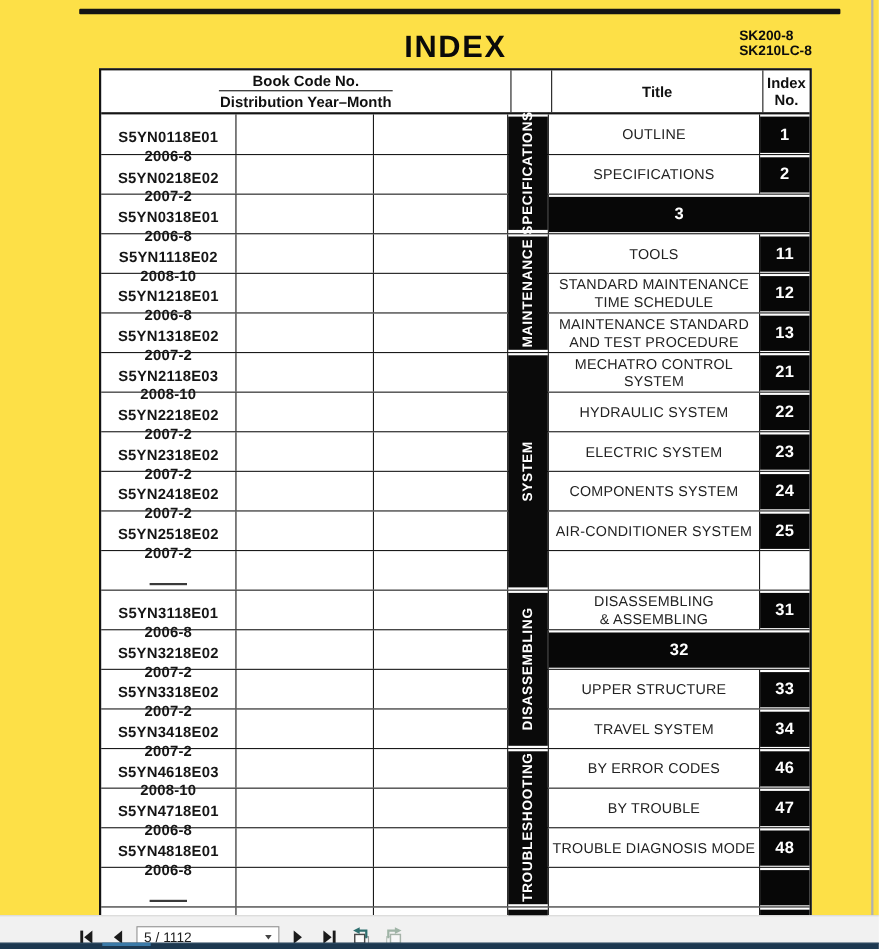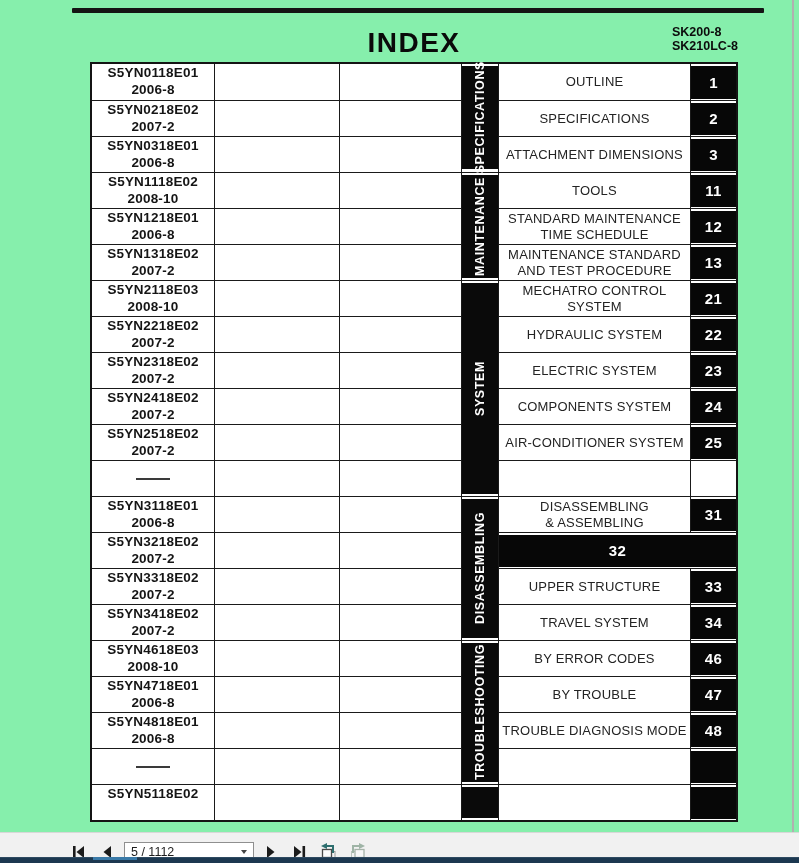--- a/index.html
+++ b/index.html
@@ -7,7 +7,7 @@
        font-family:"Liberation Sans", sans-serif;-webkit-font-smoothing:antialiased;}
 
   
-  .page-area{position:absolute;left:0;top:0;width:799px;height:832px;background:#86efac;overflow:hidden;}
+  .page-area{position:absolute;left:0;top:0;width:799px;height:832px;background:#fde047;overflow:hidden;}
   .scan-topbar{position:absolute;left:72px;top:8px;width:692px;height:5px;background:#141414;border-radius:1px;}
   .models{position:absolute;right:61px;top:26px;text-align:left;font-weight:700;font-size:12.5px;line-height:13.5px;color:#0c0c0c;}
   .index-title{position:absolute;left:90px;top:27px;width:648px;text-align:center;

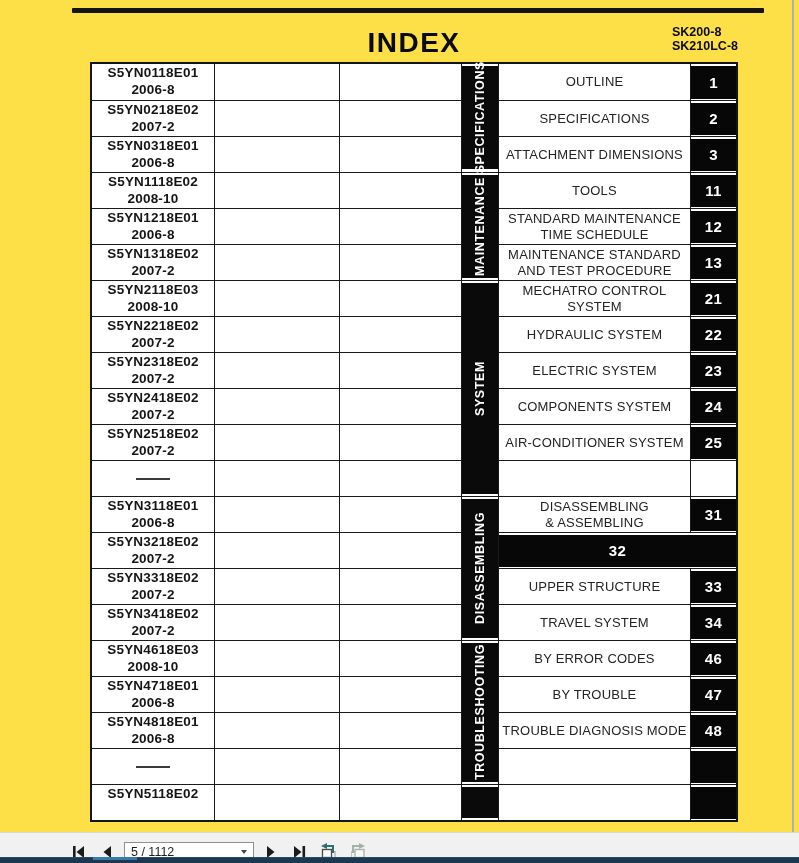--- a/index.html
+++ b/index.html
@@ -72,6 +72,19 @@
   </div>
 
   <div class="doc-table">
+    <div class="thead">
+      <div class="cell c-bookcode">
+        <div class="hname">Book Code No.</div>
+        <div class="hsep"></div>
+        <div class="hname">Distribution Year–Month</div>
+      </div>
+      <div class="cell c-bar-h"></div>
+      <div class="cell c-title-h">Title</div>
+      <div class="cell c-idx-h">
+        <div>Index</div>
+        <div>No.</div>
+      </div>
+    </div>
     <div id="table-body">
         <div class="trow first">
           <div class="cell c-code">

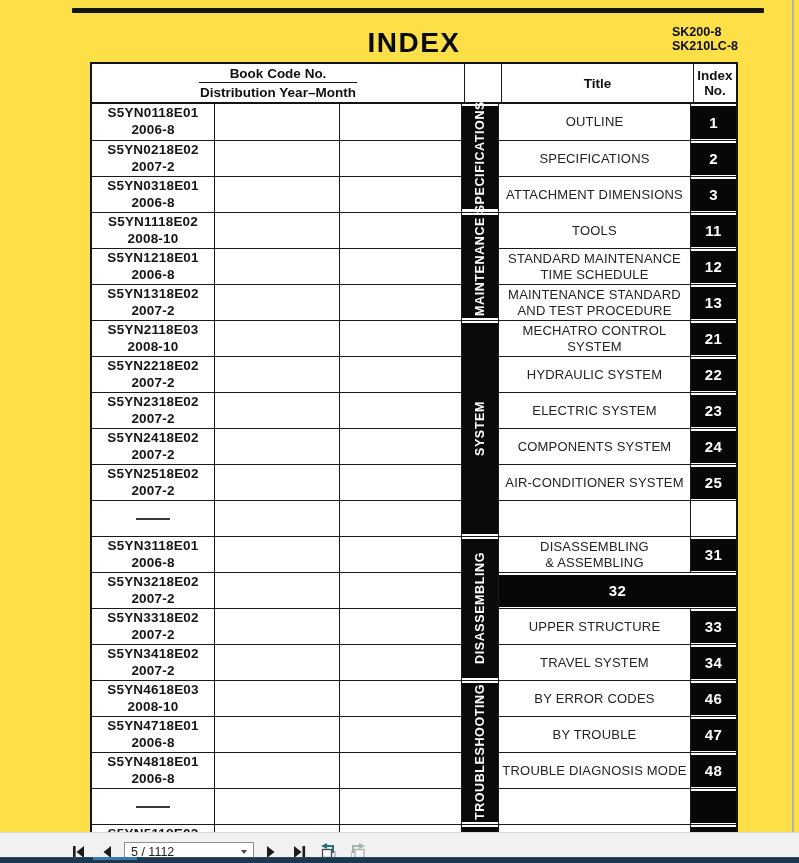--- a/index.html
+++ b/index.html
@@ -19,7 +19,7 @@
   .trow{display:flex;height:35px;border-top:1px solid #1a1a1a;position:relative;}
   .trow.first{height:36px;border-top:none;}
   .cell{box-sizing:border-box;border-right:1px solid #1a1a1a;height:100%;overflow:visible;}
-  .c-code{width:123px;text-align:center;padding-top:1px;}
+  .c-code{width:123px;text-align:center;padding-top:13px;}
   .c-mid{width:125px;}
   .c-mid2{width:122px;}
   .c-barcell{width:37px;position:relative;}

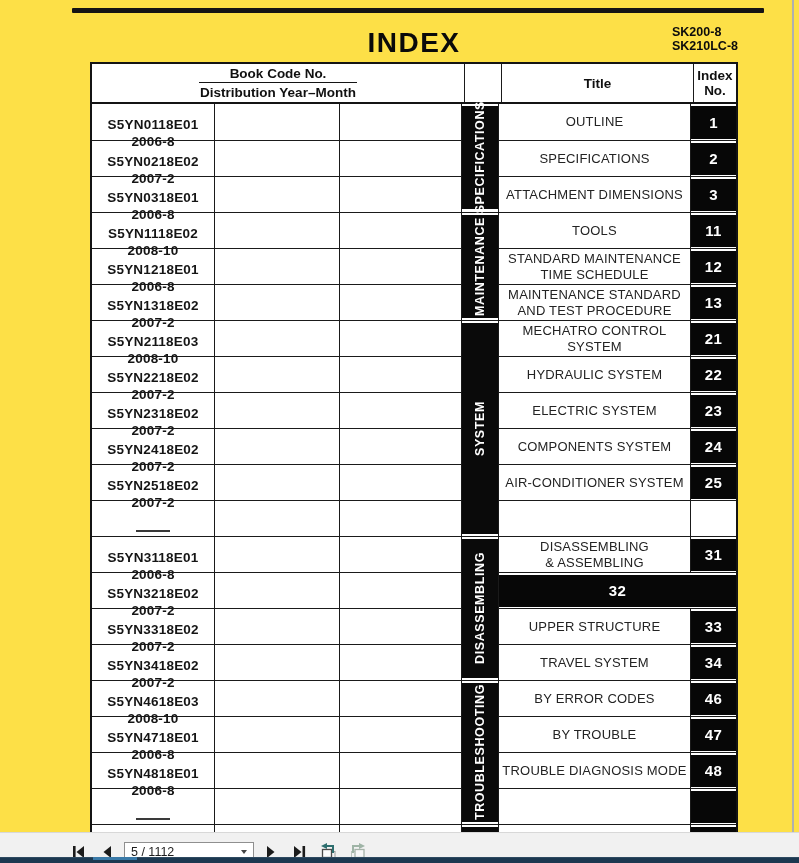--- a/index.html
+++ b/index.html
@@ -128,9 +128,6 @@
           <div class="cell c-mid"></div>
           <div class="cell c-mid2"></div>
           <div class="cell c-barcell"></div>
-          <div class="cell c-title">
-            <div class="tline">ATTACHMENT DIMENSIONS</div>
-          </div>
           <div class="cell c-idx">
             <div class="idxwrap">3</div>
           </div>

